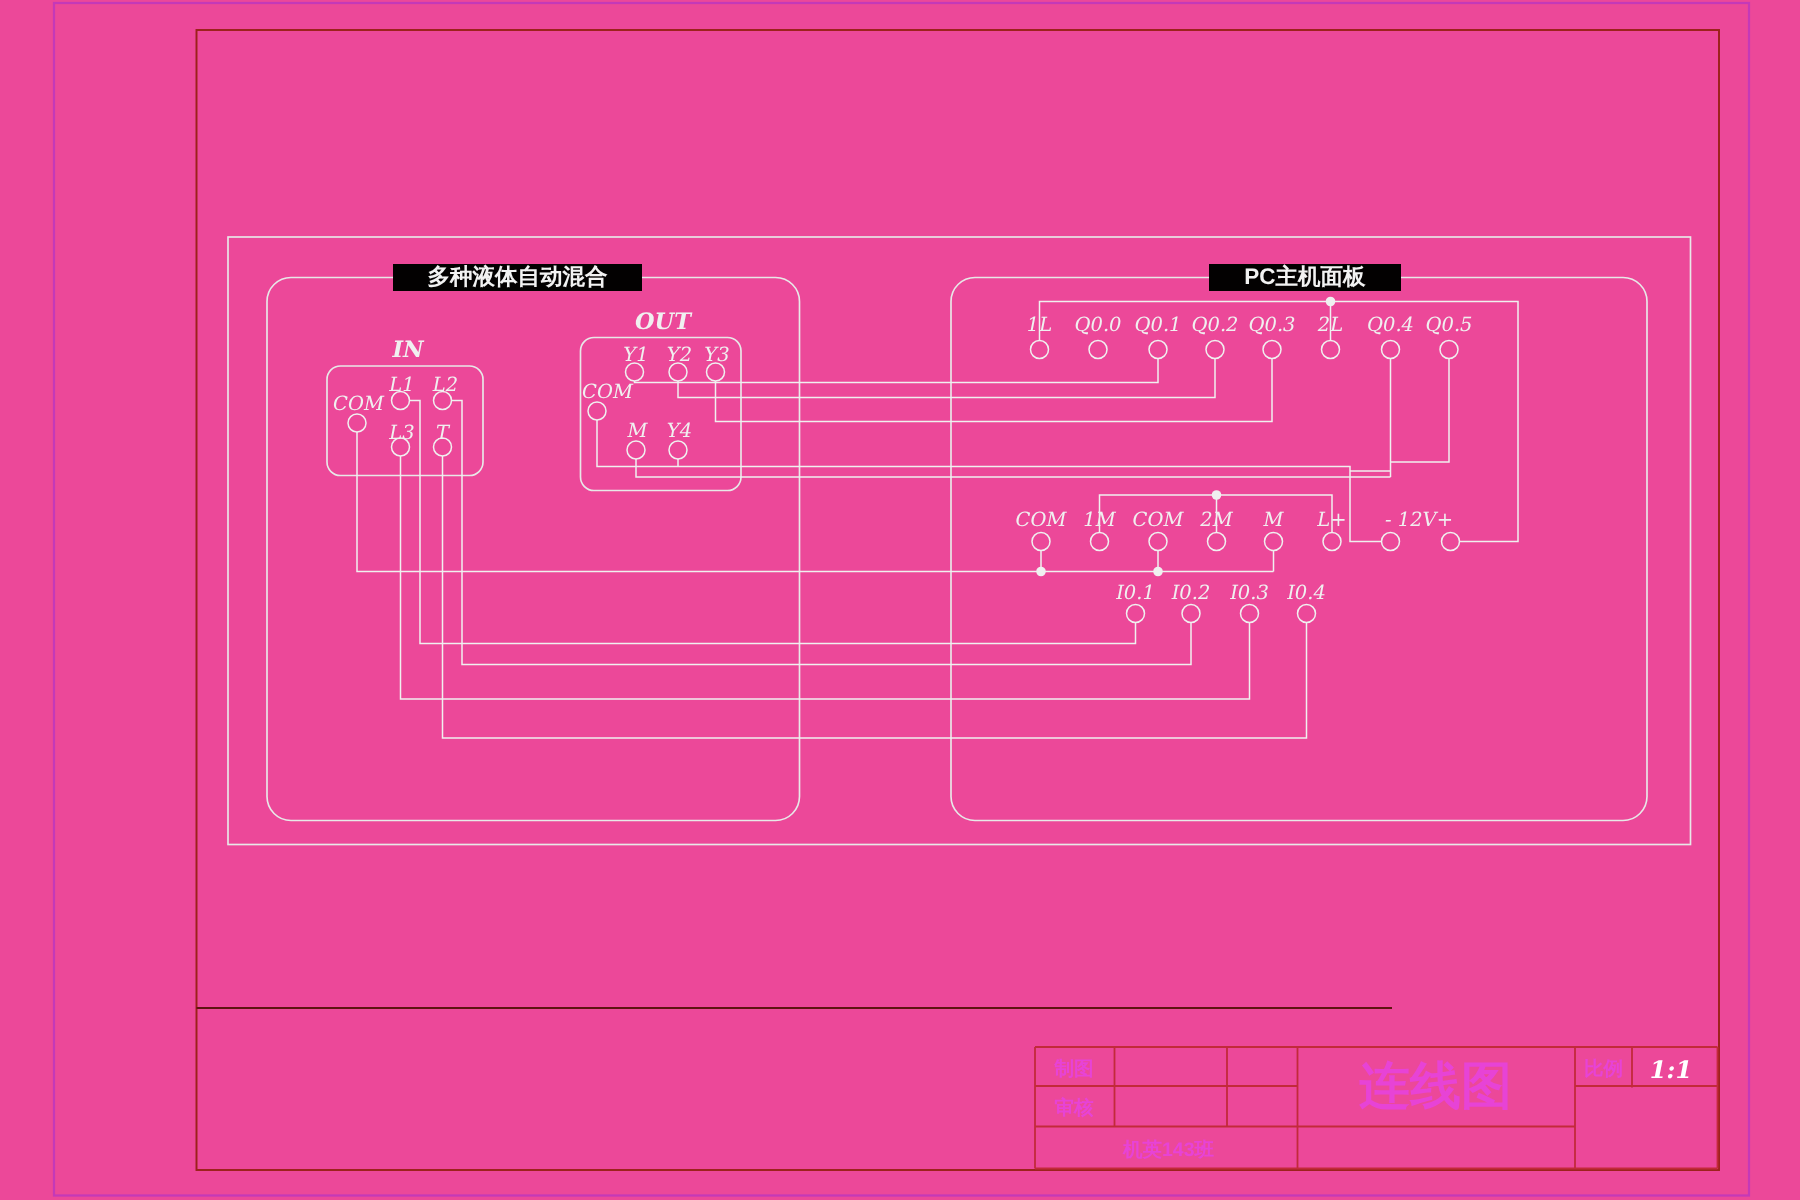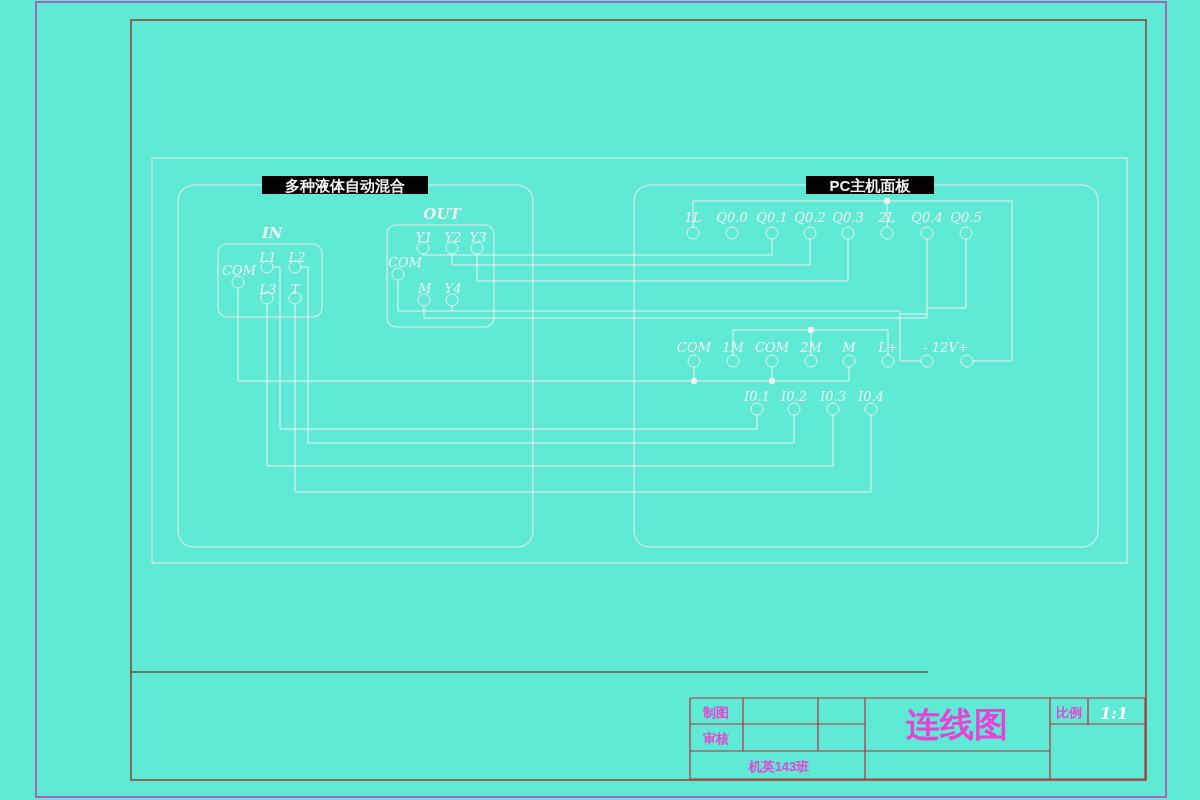--- a/index.html
+++ b/index.html
@@ -3,7 +3,7 @@
 <meta charset="utf-8">
 <style>
   html,body{margin:0;padding:0;background:#000;}
-  #sheet{position:relative;width:1200px;height:800px;background:#5eead4;overflow:hidden;}
+  #sheet{position:relative;width:1200px;height:800px;background:#ec4899;overflow:hidden;}
   svg{position:absolute;left:0;top:0;}
   .wire{stroke:#f0f0f0;stroke-width:1;fill:none;}
   .panel{stroke:#e8e8e8;stroke-width:1.1;fill:none;}

